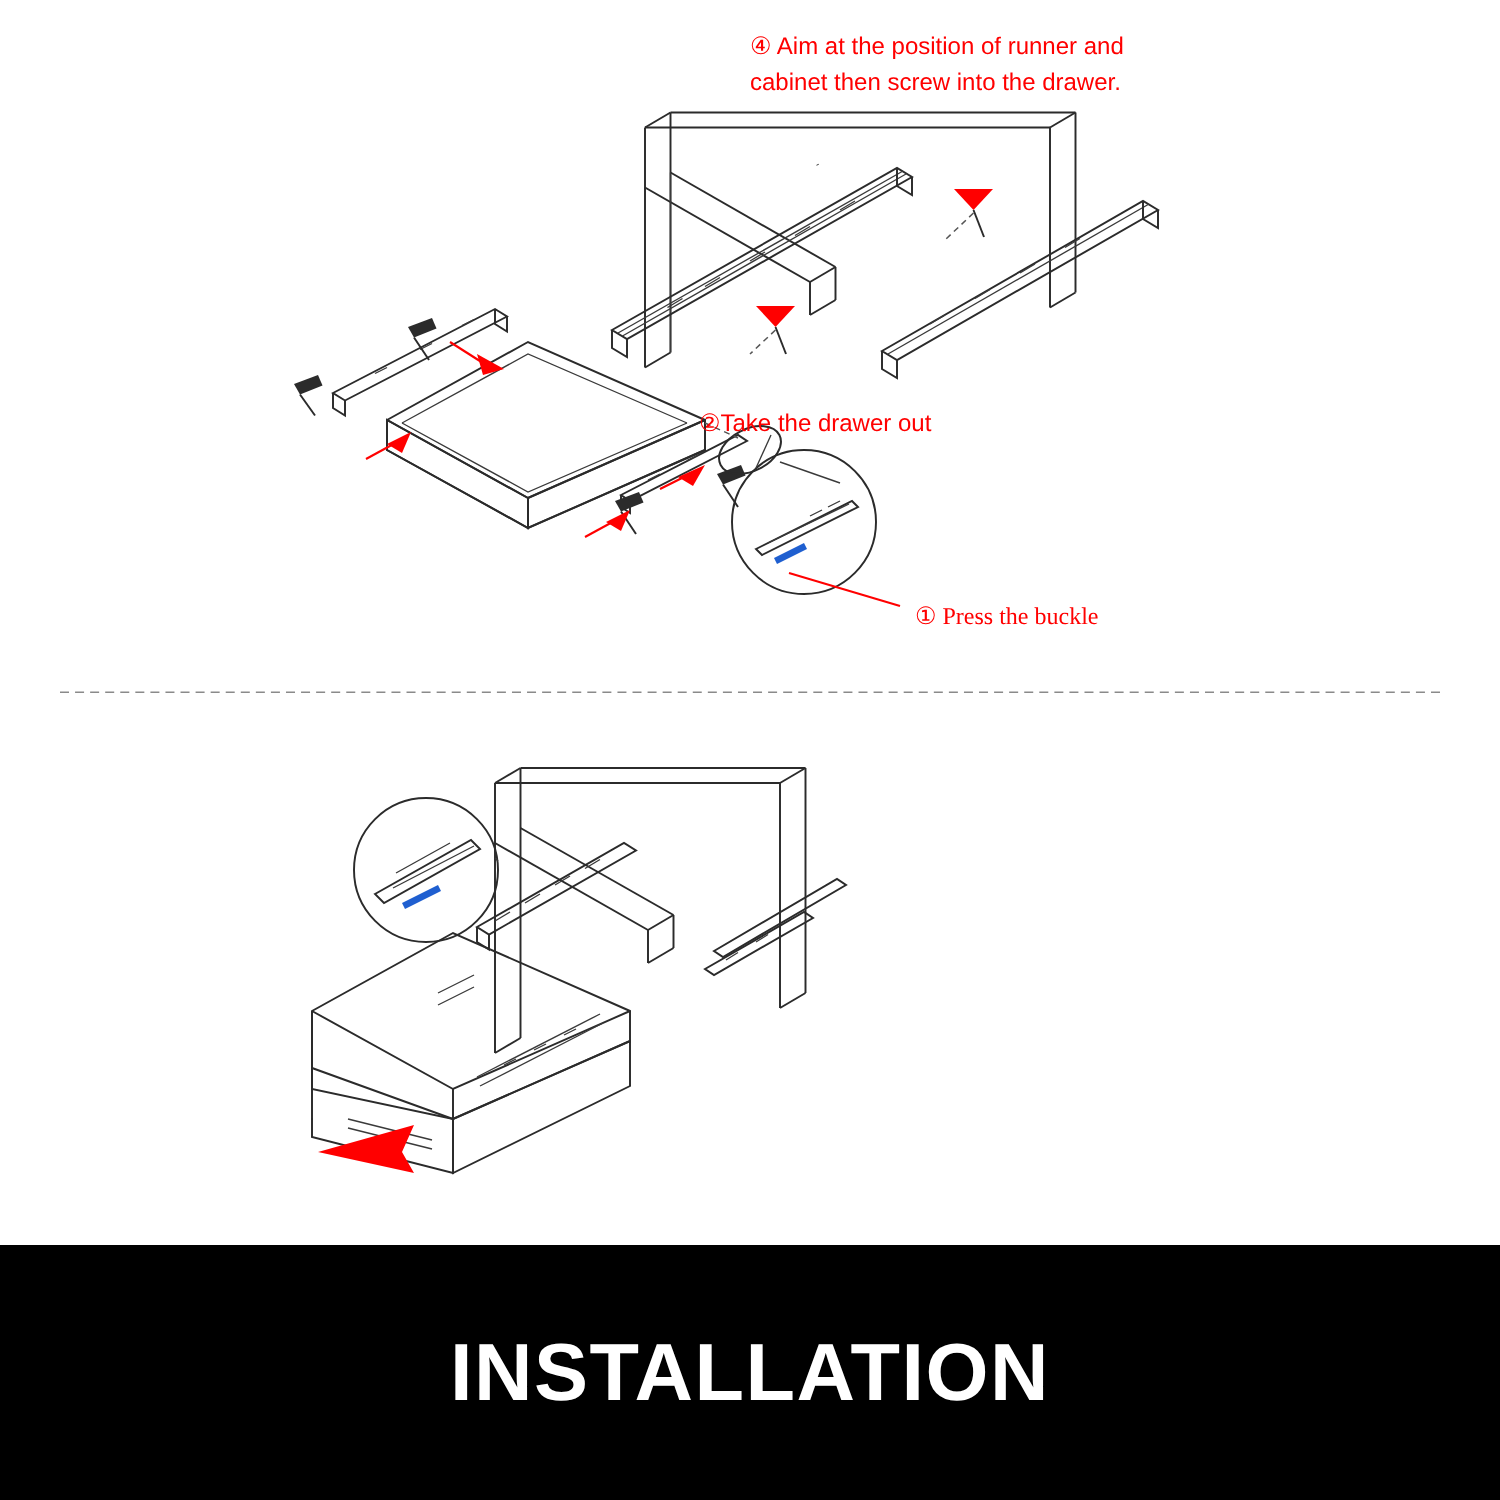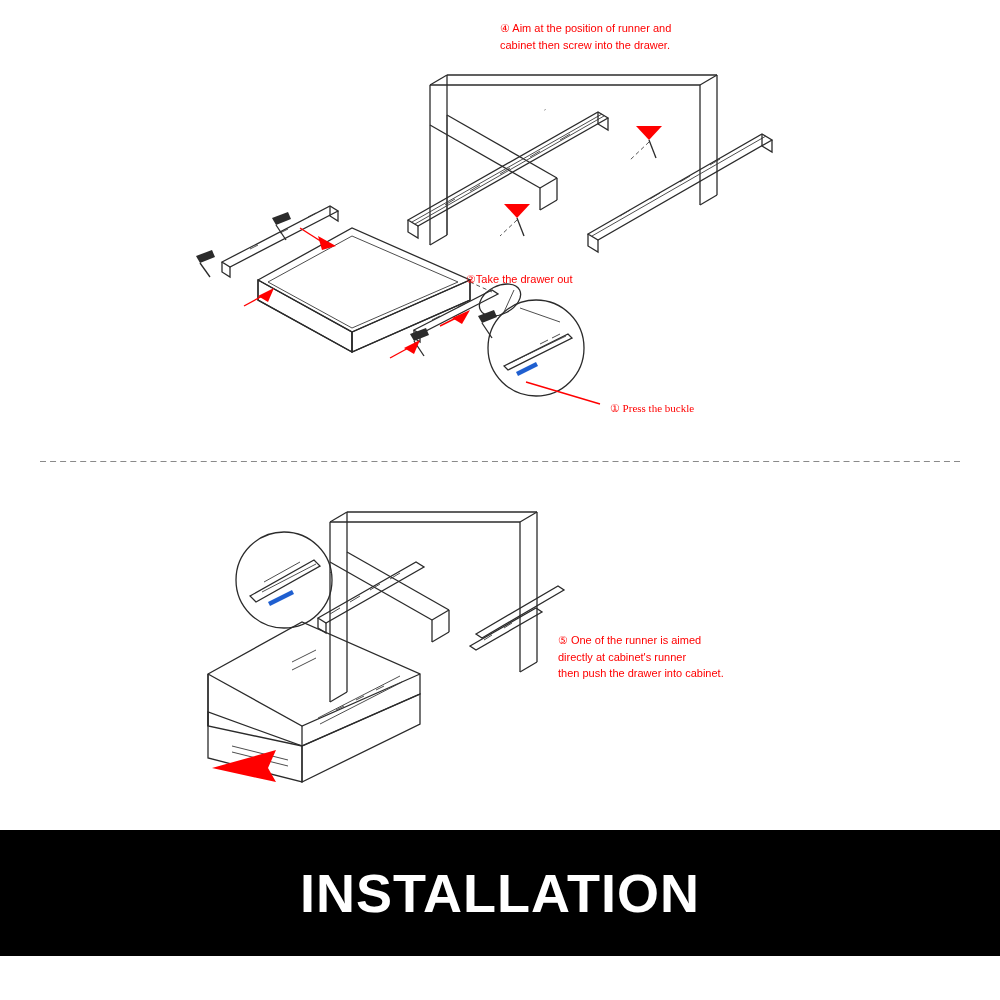--- a/index.html
+++ b/index.html
@@ -60,7 +60,7 @@
   .note {
     position: absolute;
     color: #ff0000;
-    font-size: 11px;
+    font-size: 16px;
     line-height: 1.5;
     font-family: "Liberation Sans", sans-serif;
     white-space: pre-line;

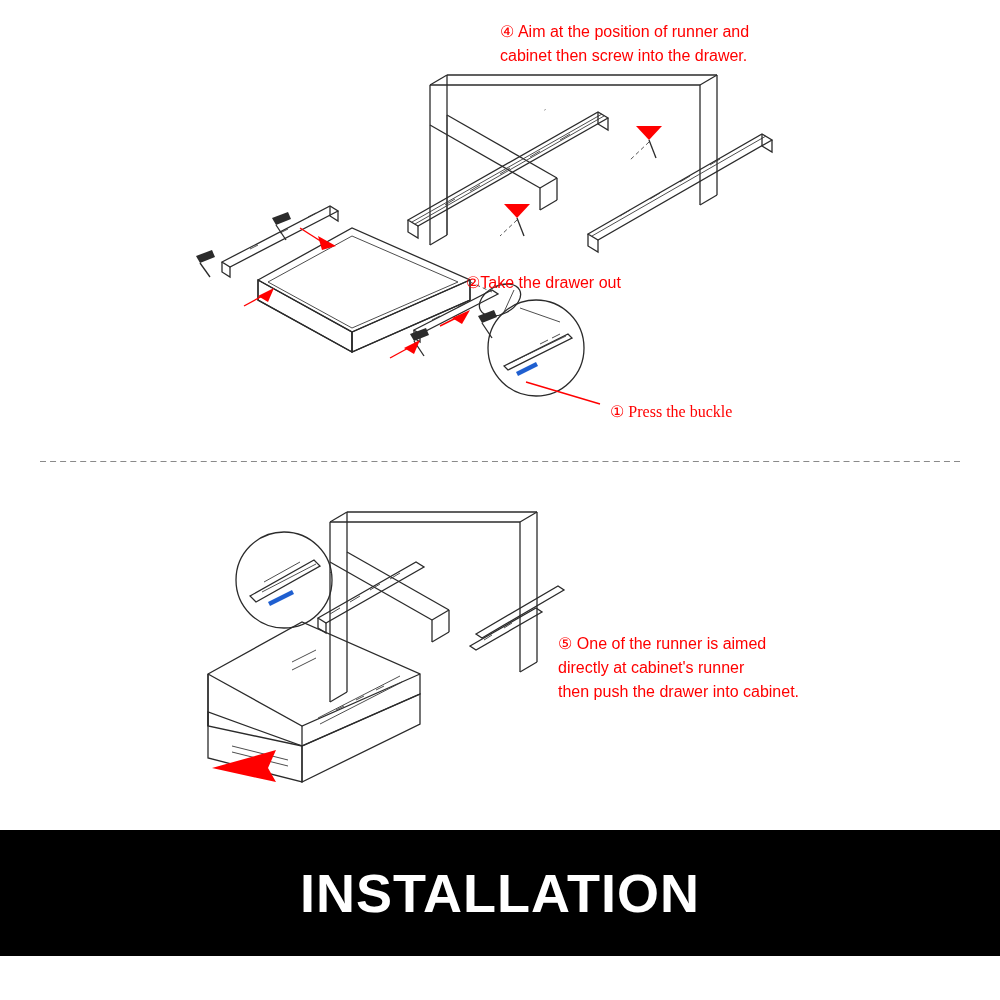--- a/index.html
+++ b/index.html
@@ -304,9 +304,6 @@
 
     </svg>
 
-    <div class="note" style="left:558px; top:170px;">⑤ One of the runner is aimed
-directly at cabinet's runner
-then push the drawer into cabinet.</div>
   </div>
 
   <div class="footer-bar">

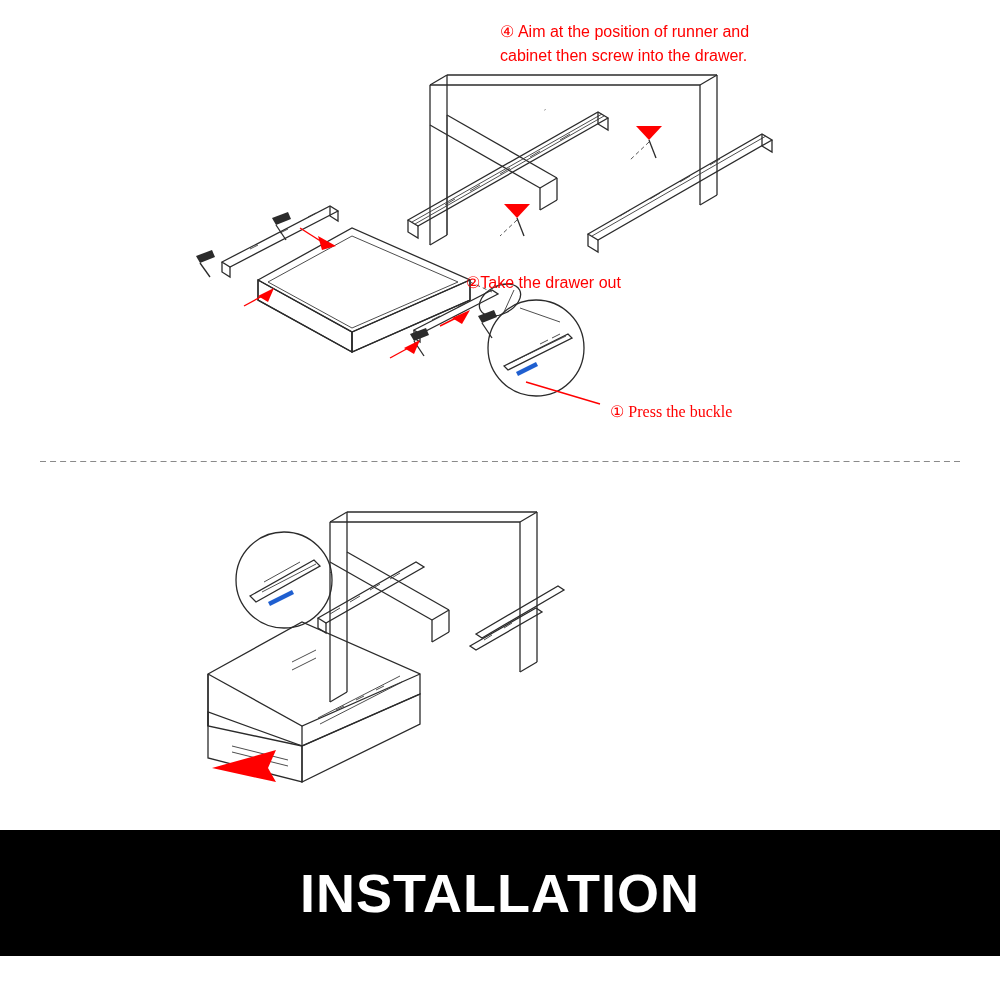--- a/index.html
+++ b/index.html
@@ -43,7 +43,7 @@
     left: 0;
     top: 830px;
     width: 1000px;
-    height: 126px;
+    height: 170px;
     background: #000000;
     display: flex;
     align-items: center;

